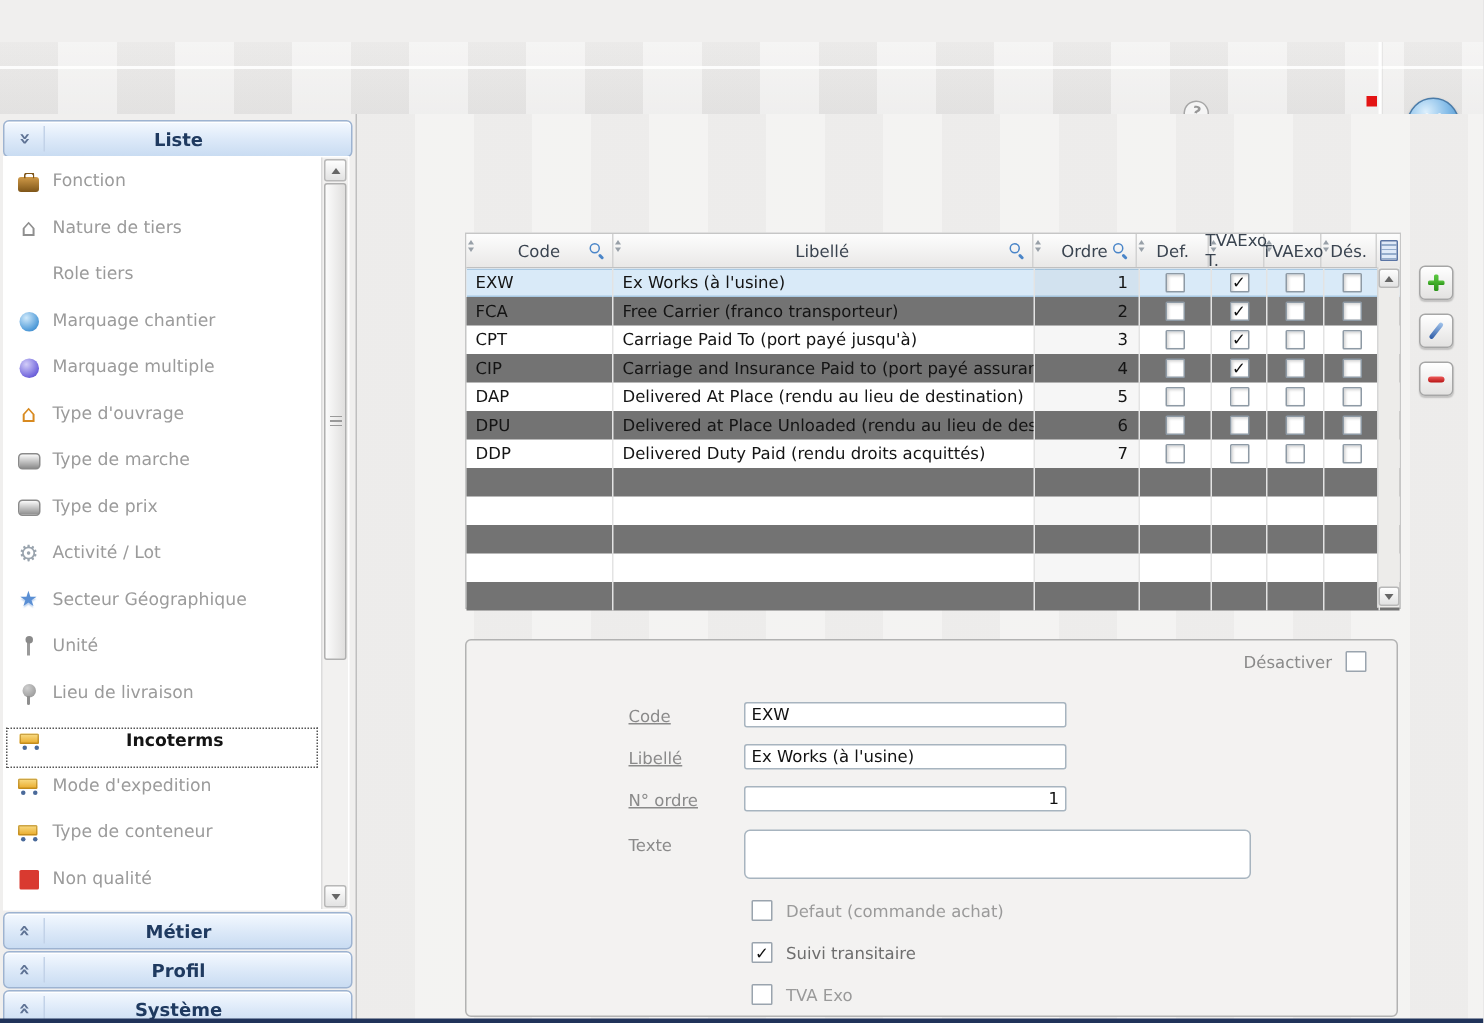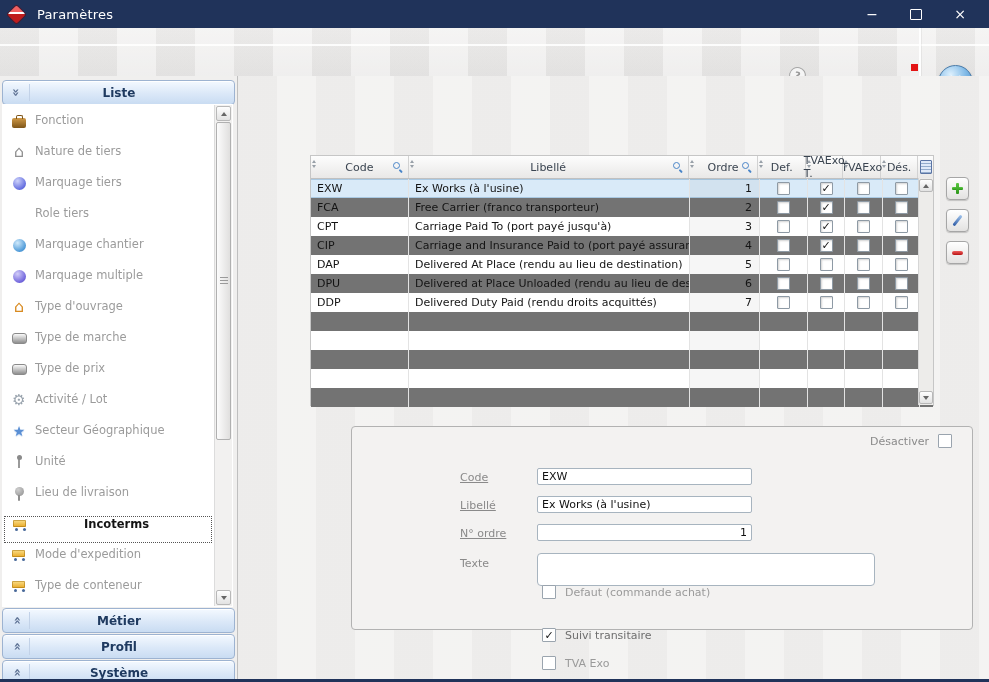--- a/index.html
+++ b/index.html
@@ -169,17 +169,6 @@
 
 <div class="window">
 
-  <div class="titlebar">
-    <div class="logo"></div>
-    <div class="titletext">Paramètres</div>
-    <div class="wincontrols">
-      <div class="winbtn">−</div>
-      <div class="winbtn max">
-          <span></span>
-        </div>
-      <div class="winbtn">×</div>
-    </div>
-  </div>
 
   <div class="toolbar">
     <div class="band-line"></div>

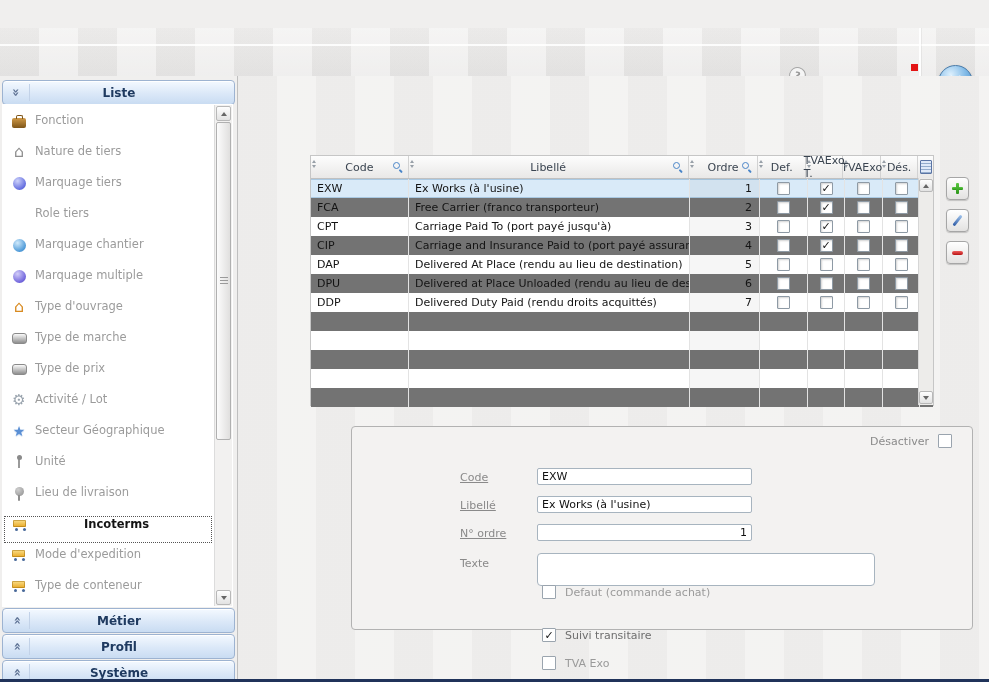--- a/index.html
+++ b/index.html
@@ -202,12 +202,6 @@
           </div>
           <div class="side-item">
             <span class="icon16">
-              <span class="ic-sphere sphere-violet"></span>
-            </span>
-            <span class="ilabel">Marquage tiers</span>
-          </div>
-          <div class="side-item">
-            <span class="icon16">
               <span class="ic-people"></span>
             </span>
             <span class="ilabel">Role tiers</span>

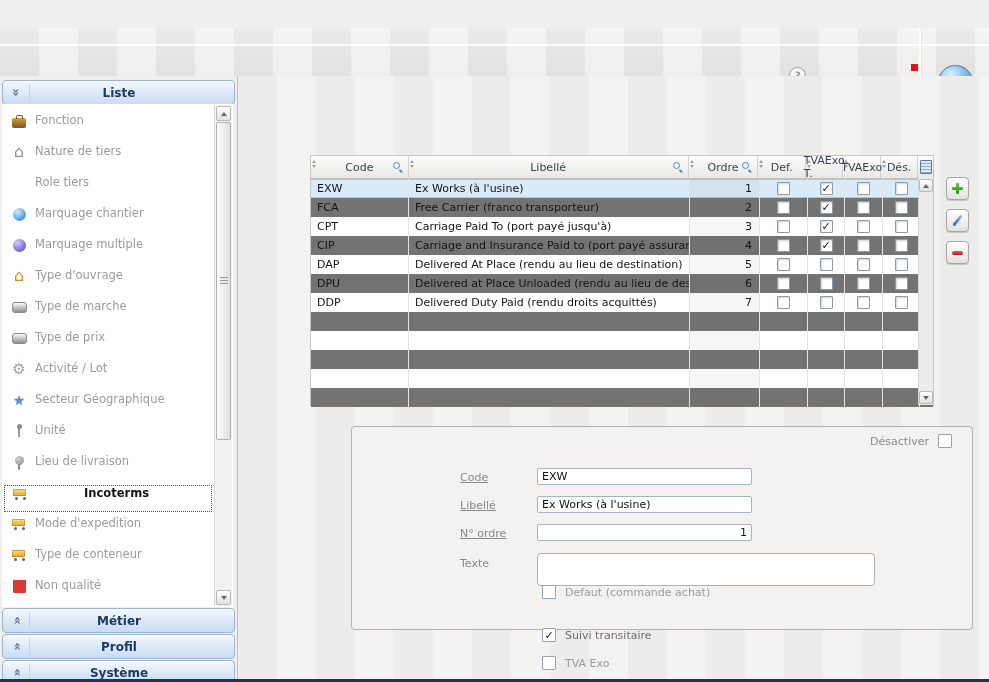--- a/index.html
+++ b/index.html
@@ -147,8 +147,8 @@
   .minus::before { content:""; position:absolute; width:11px; height:4px; background:linear-gradient(#ee5c5c,#b81414); border-radius:2px; }
 
   
-  .panel { position:absolute; left:72px; top:350px; width:622px; height:204px; border:1px solid #b2b2b2; border-radius:4px;
-           background:#f3f2f1; box-sizing:border-box;margin-left:41px; }
+  .panel { position:absolute; left:72px; top:350px; width:622px; height:252px; border:1px solid #b2b2b2; border-radius:4px;
+           background:#f3f2f1; box-sizing:border-box; }
   .flabel { position:absolute; left:108px; font-size:11px; color:#8a8a8a; }
   .flabel.u { text-decoration:underline; }
   .finput { position:absolute; left:185px; width:215px; height:17px; border:1px solid #a7b4bf; border-radius:2px;

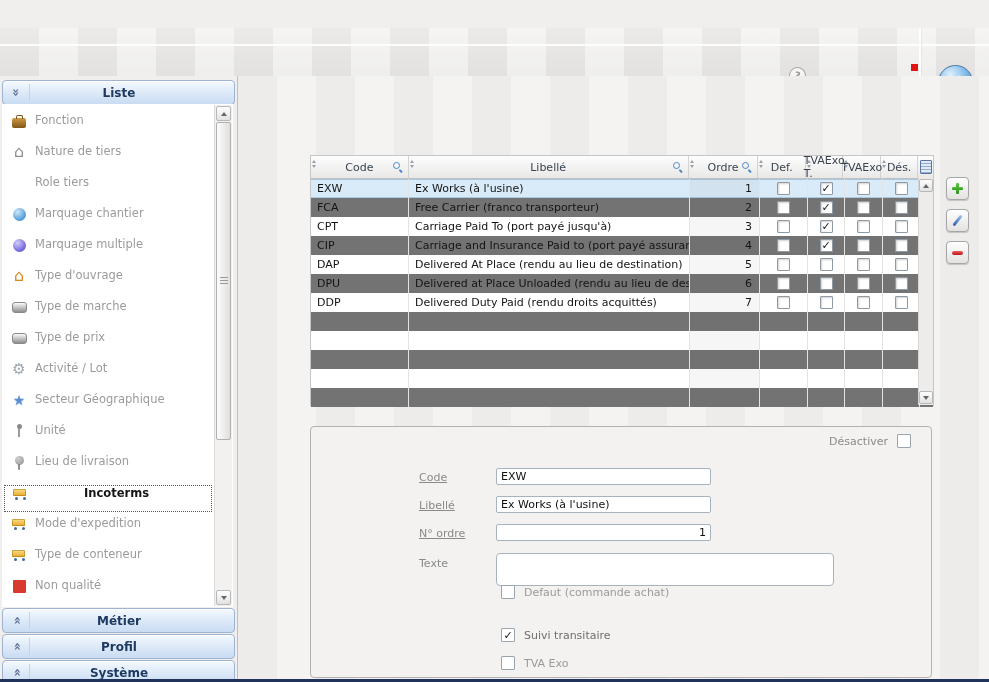--- a/index.html
+++ b/index.html
@@ -586,7 +586,7 @@
       <div class="flabel" style="top:130px;">Texte</div>
       <textarea class="ftext" style=""></textarea>
 
-      <div class="fchkrow" style="top:158px;justify-content:flex-end;" id="fchk0">
+      <div class="fchkrow" style="top:173px;justify-content:flex-end;" id="fchk0">
         <span class="cbox"></span>
         <span class="clabel">Defaut (commande achat)</span>
       </div>

